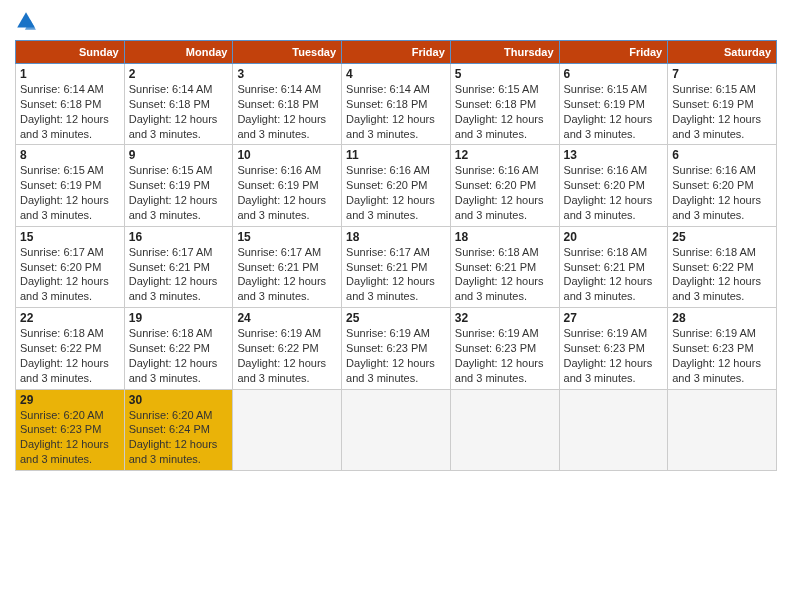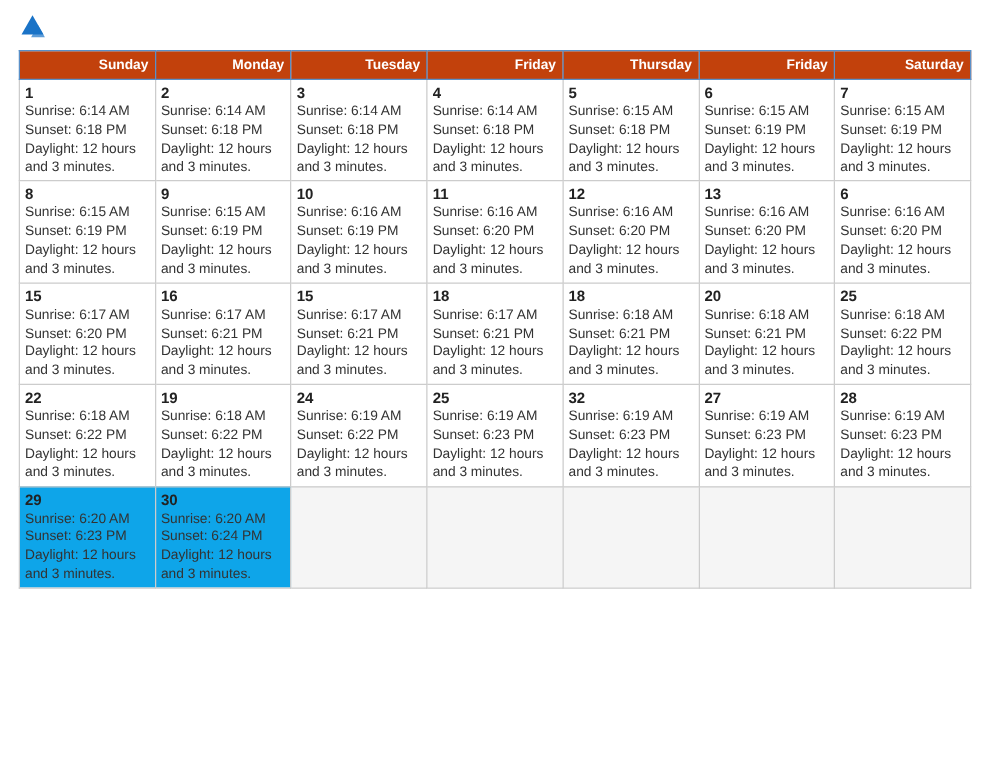--- a/index.html
+++ b/index.html
@@ -82,7 +82,7 @@
       background: #fff;
     }
     tbody tr:last-child td {
-      background: #0ea5e9;
+      background: #eab308;
     }
     .day-num {
       font-size: 12px;

